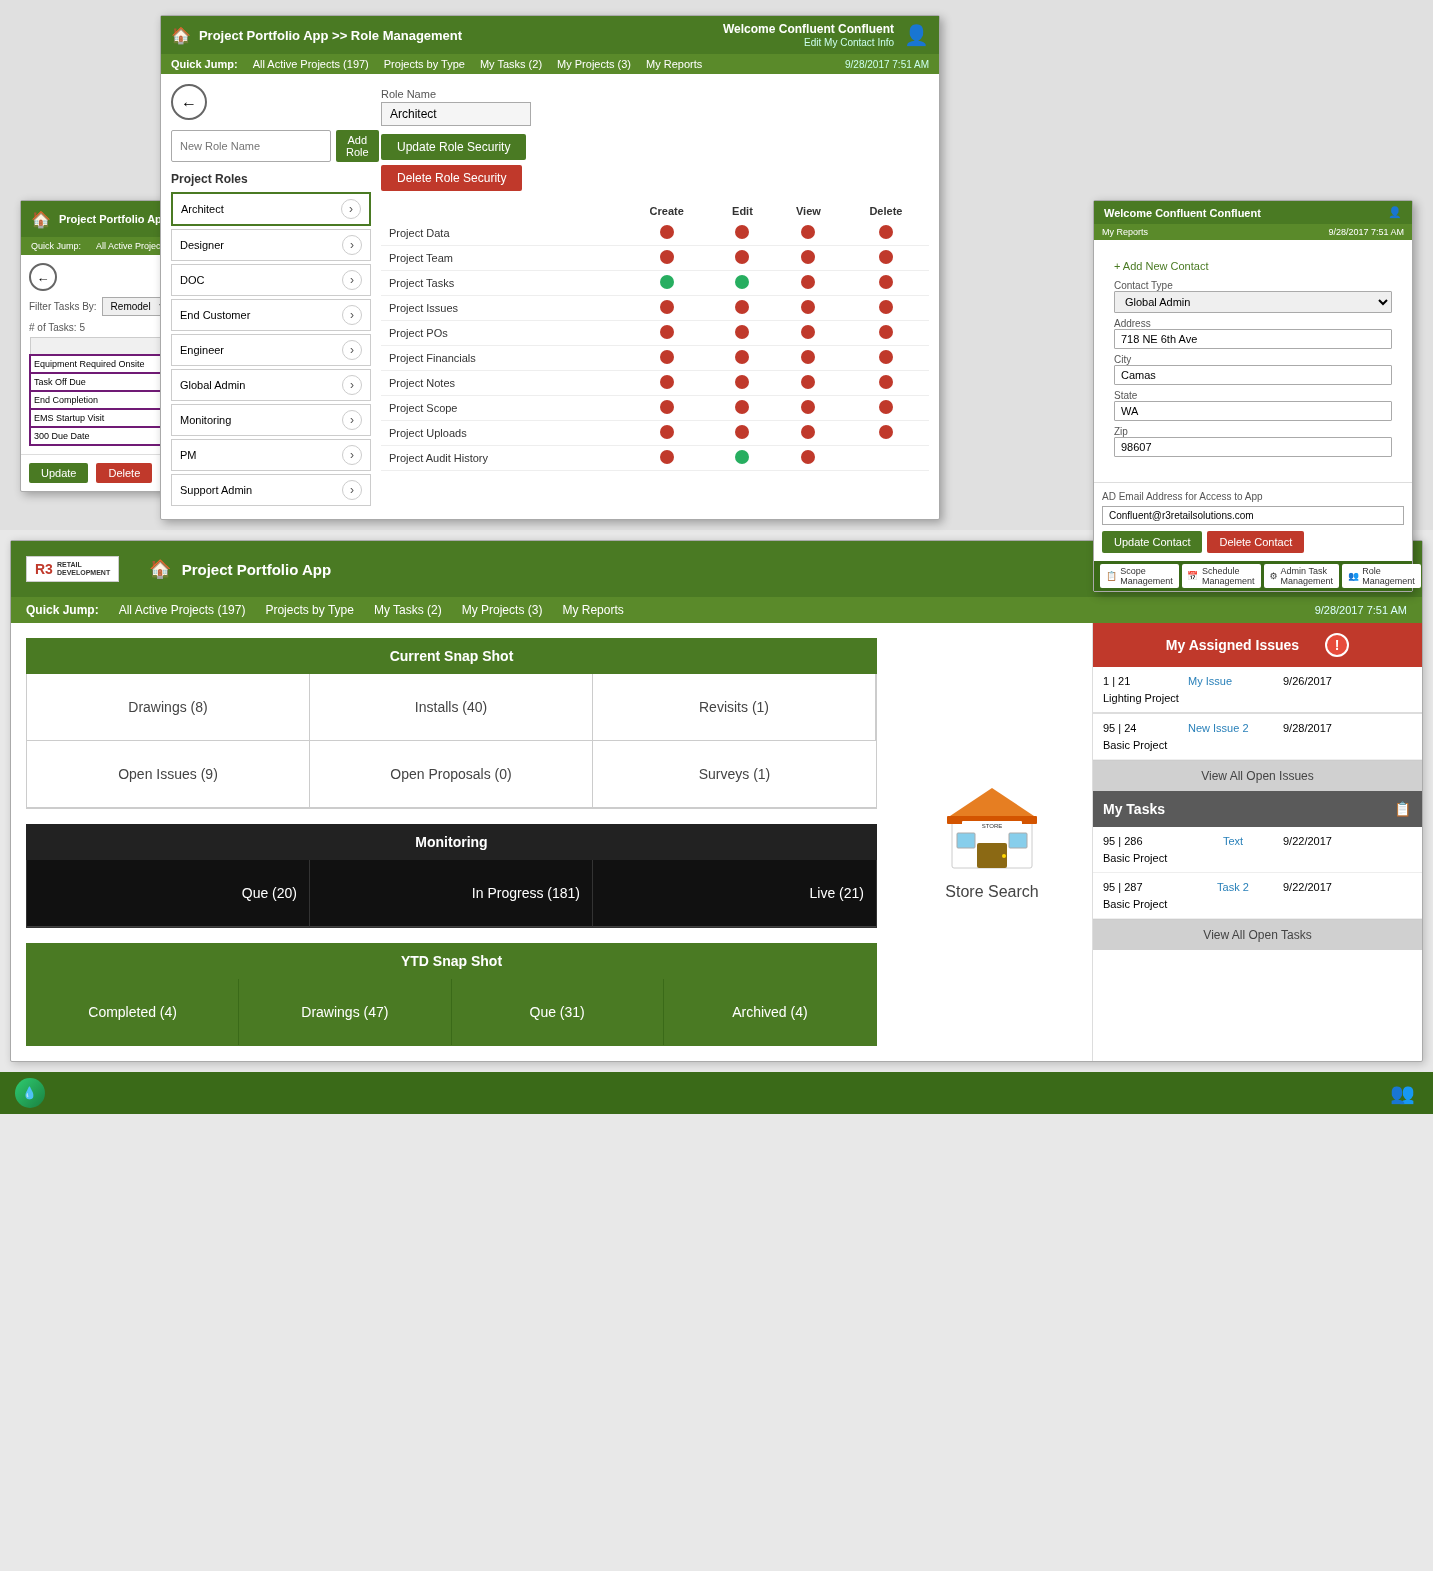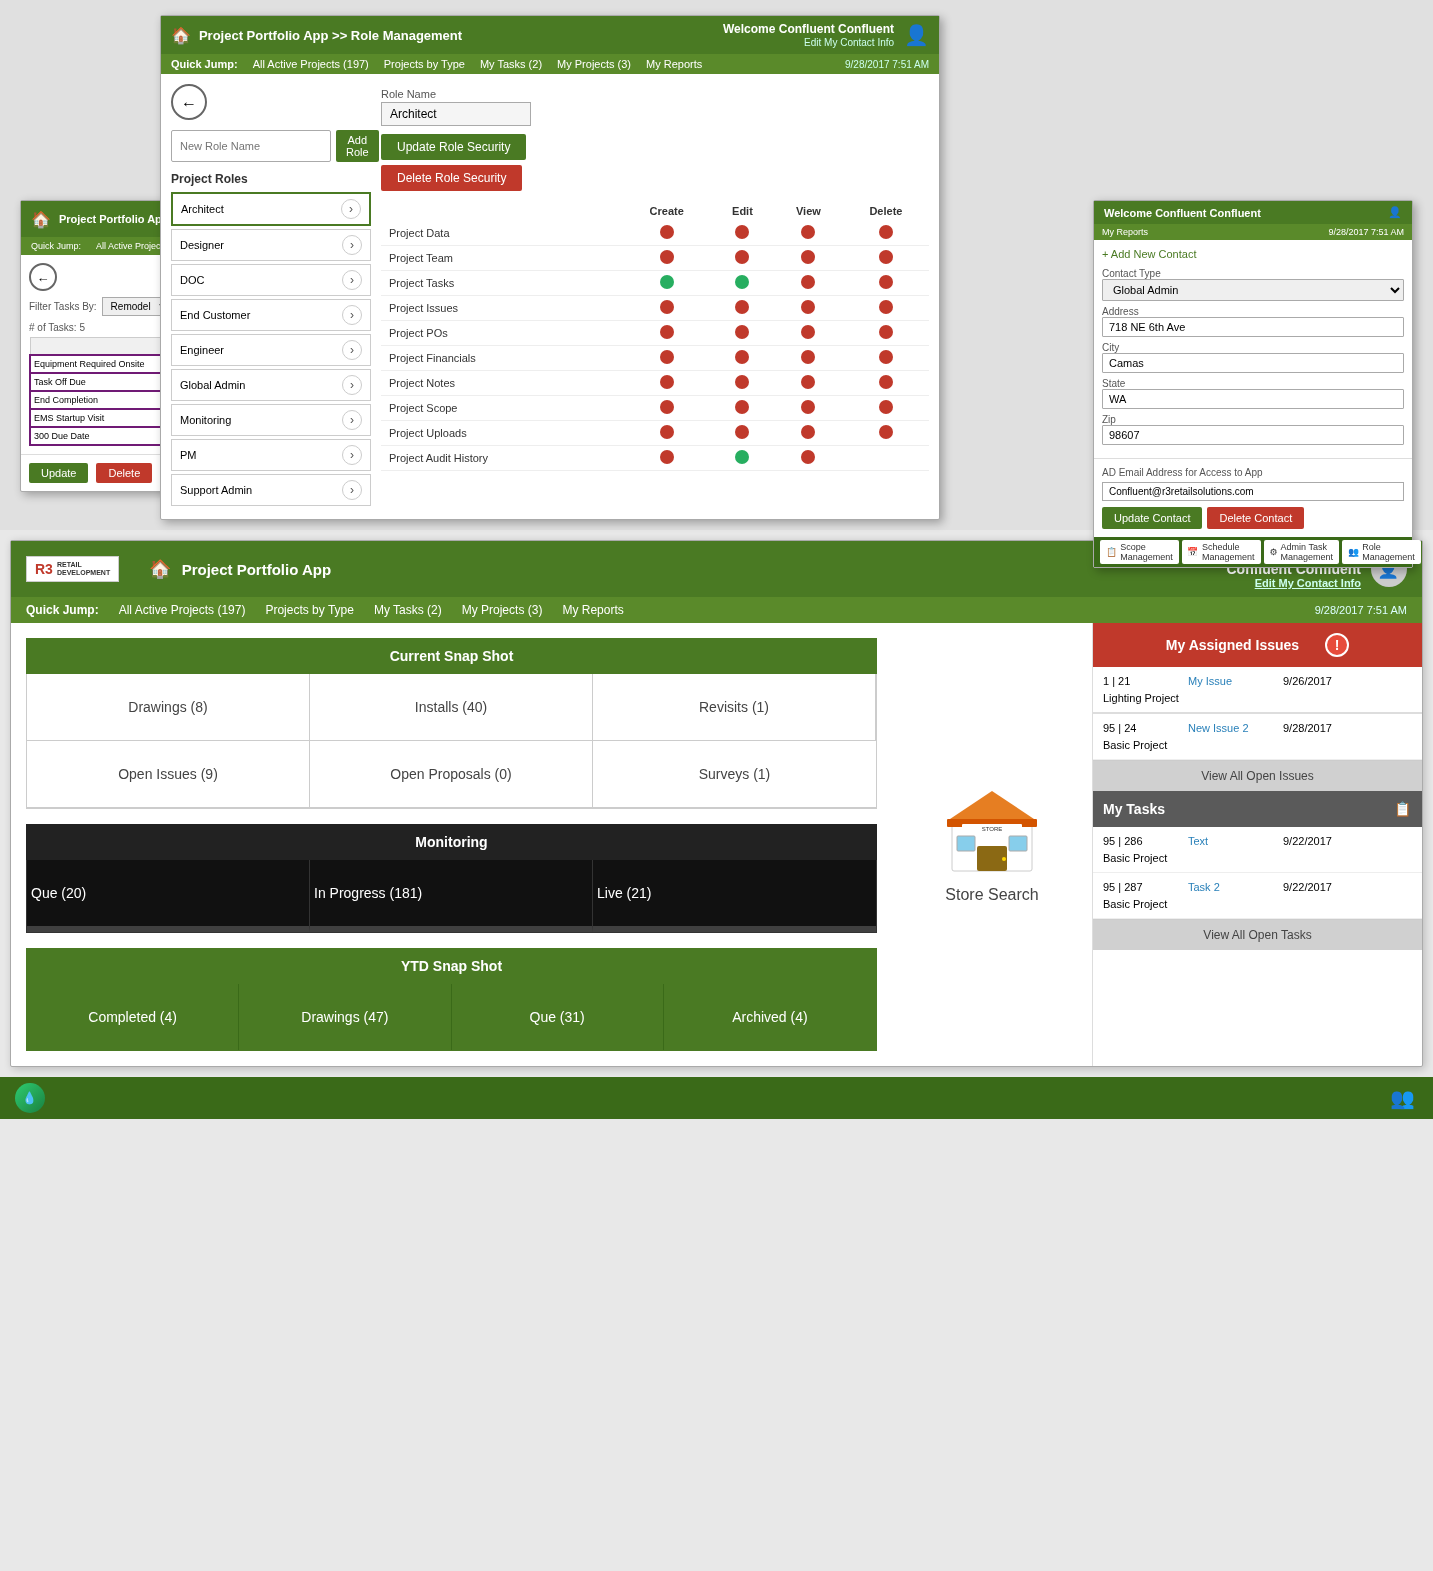--- a/index.html
+++ b/index.html
@@ -274,7 +274,7 @@
       justify-content: space-between;
     }
     .contacts-body {
-      padding: 8px;
+      padding: 20px;
       font-size: 10px;
     }
     .add-contact-row {

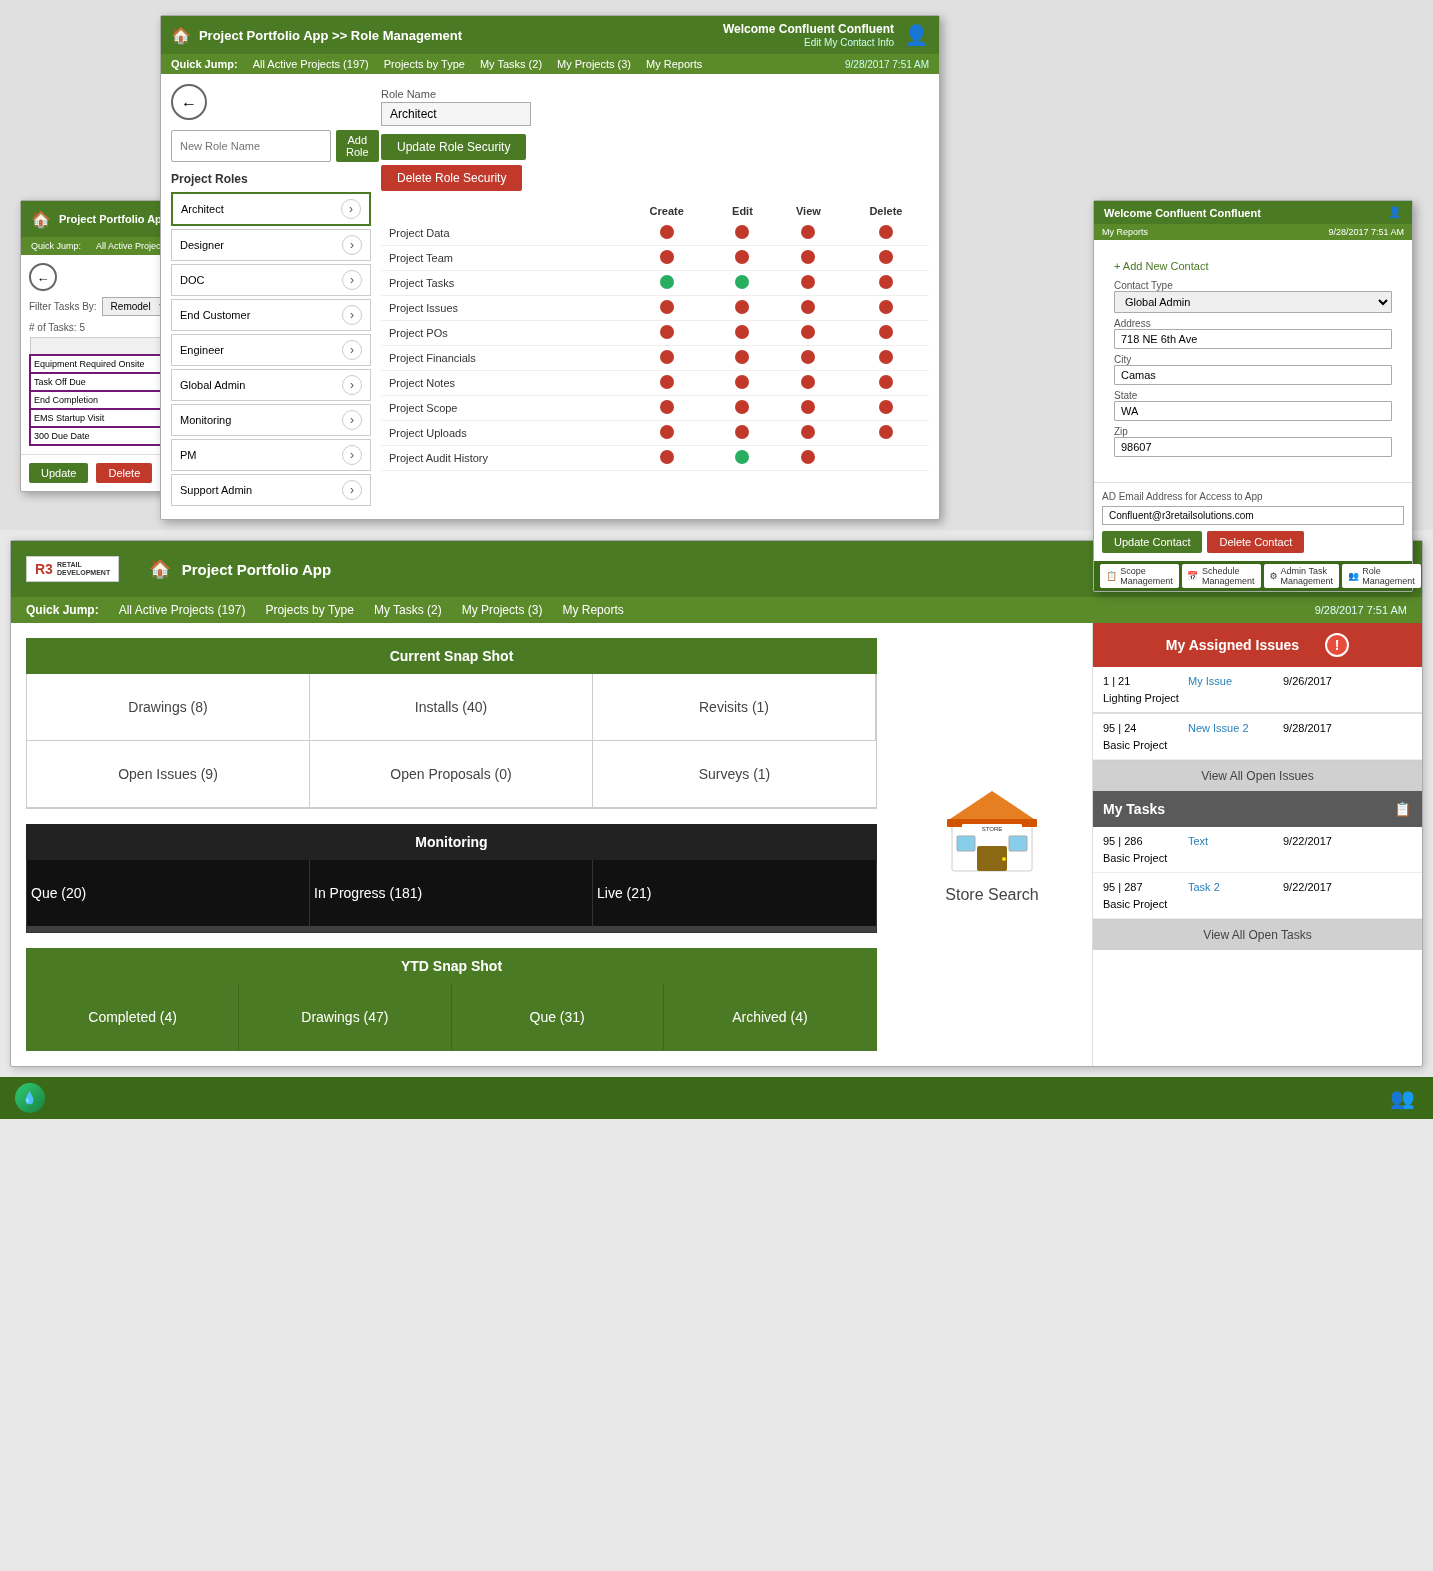--- a/index.html
+++ b/index.html
@@ -577,7 +577,7 @@
       align-items: center;
       gap: 5px;
     }
-    .task-row a { color: #2980b9; text-decoration: none; }
+    .task-row a { color: #2980b9; text-decoration: none; text-align: center; }
 
     
     .footer-bar {

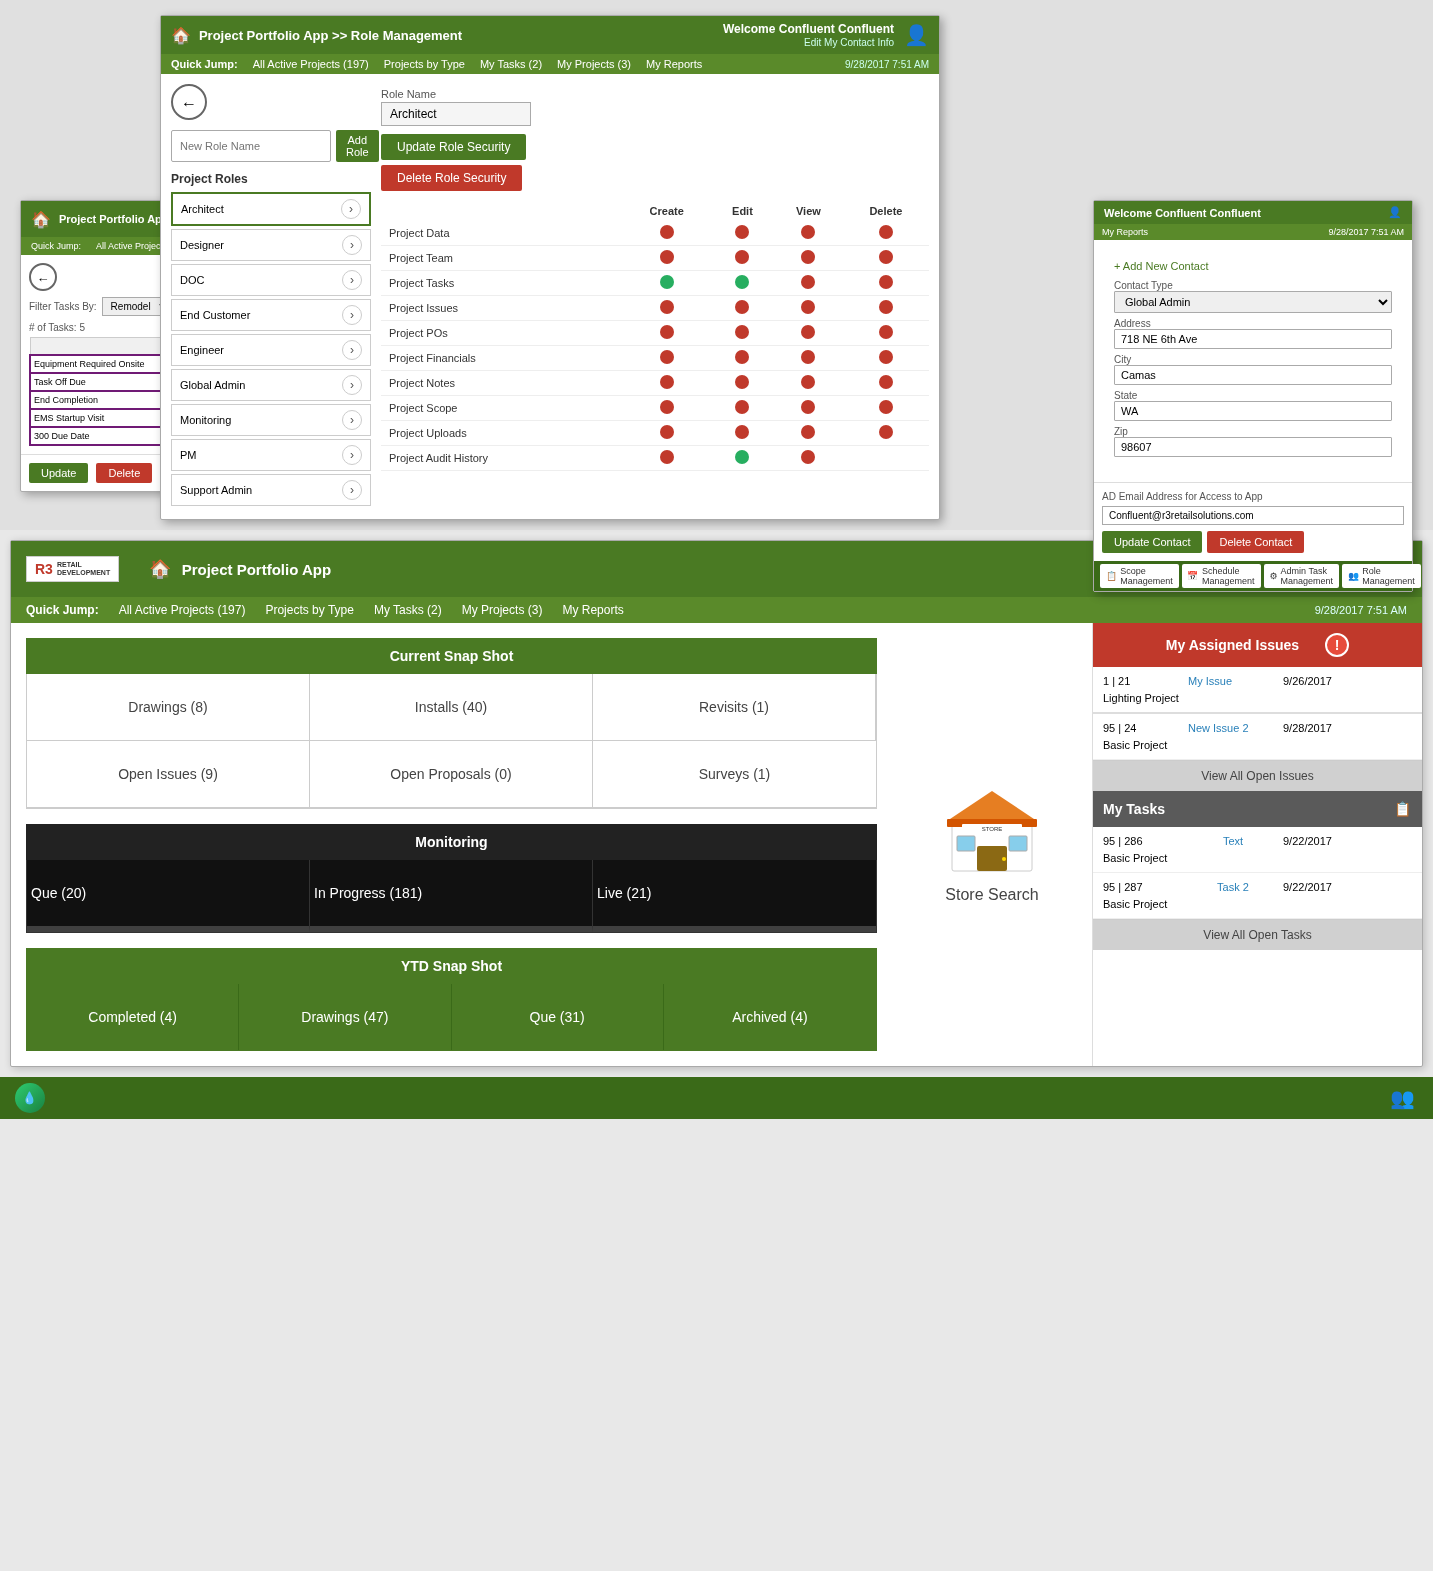--- a/index.html
+++ b/index.html
@@ -457,13 +457,13 @@
       margin-bottom: 15px;
     }
     .grid-cell-dark {
-      padding: 25px 4px;
-      text-align: left;
+      padding: 25px 12px;
+      text-align: right;
       font-size: 14px;
       color: #fff;
       background: #111;
       border-right: 1px solid #333;
-      border-bottom: 6px solid #404040;
+      border-bottom: 1px solid #404040;
     }
     .grid-cell-dark:last-child { border-right: none; }
 

